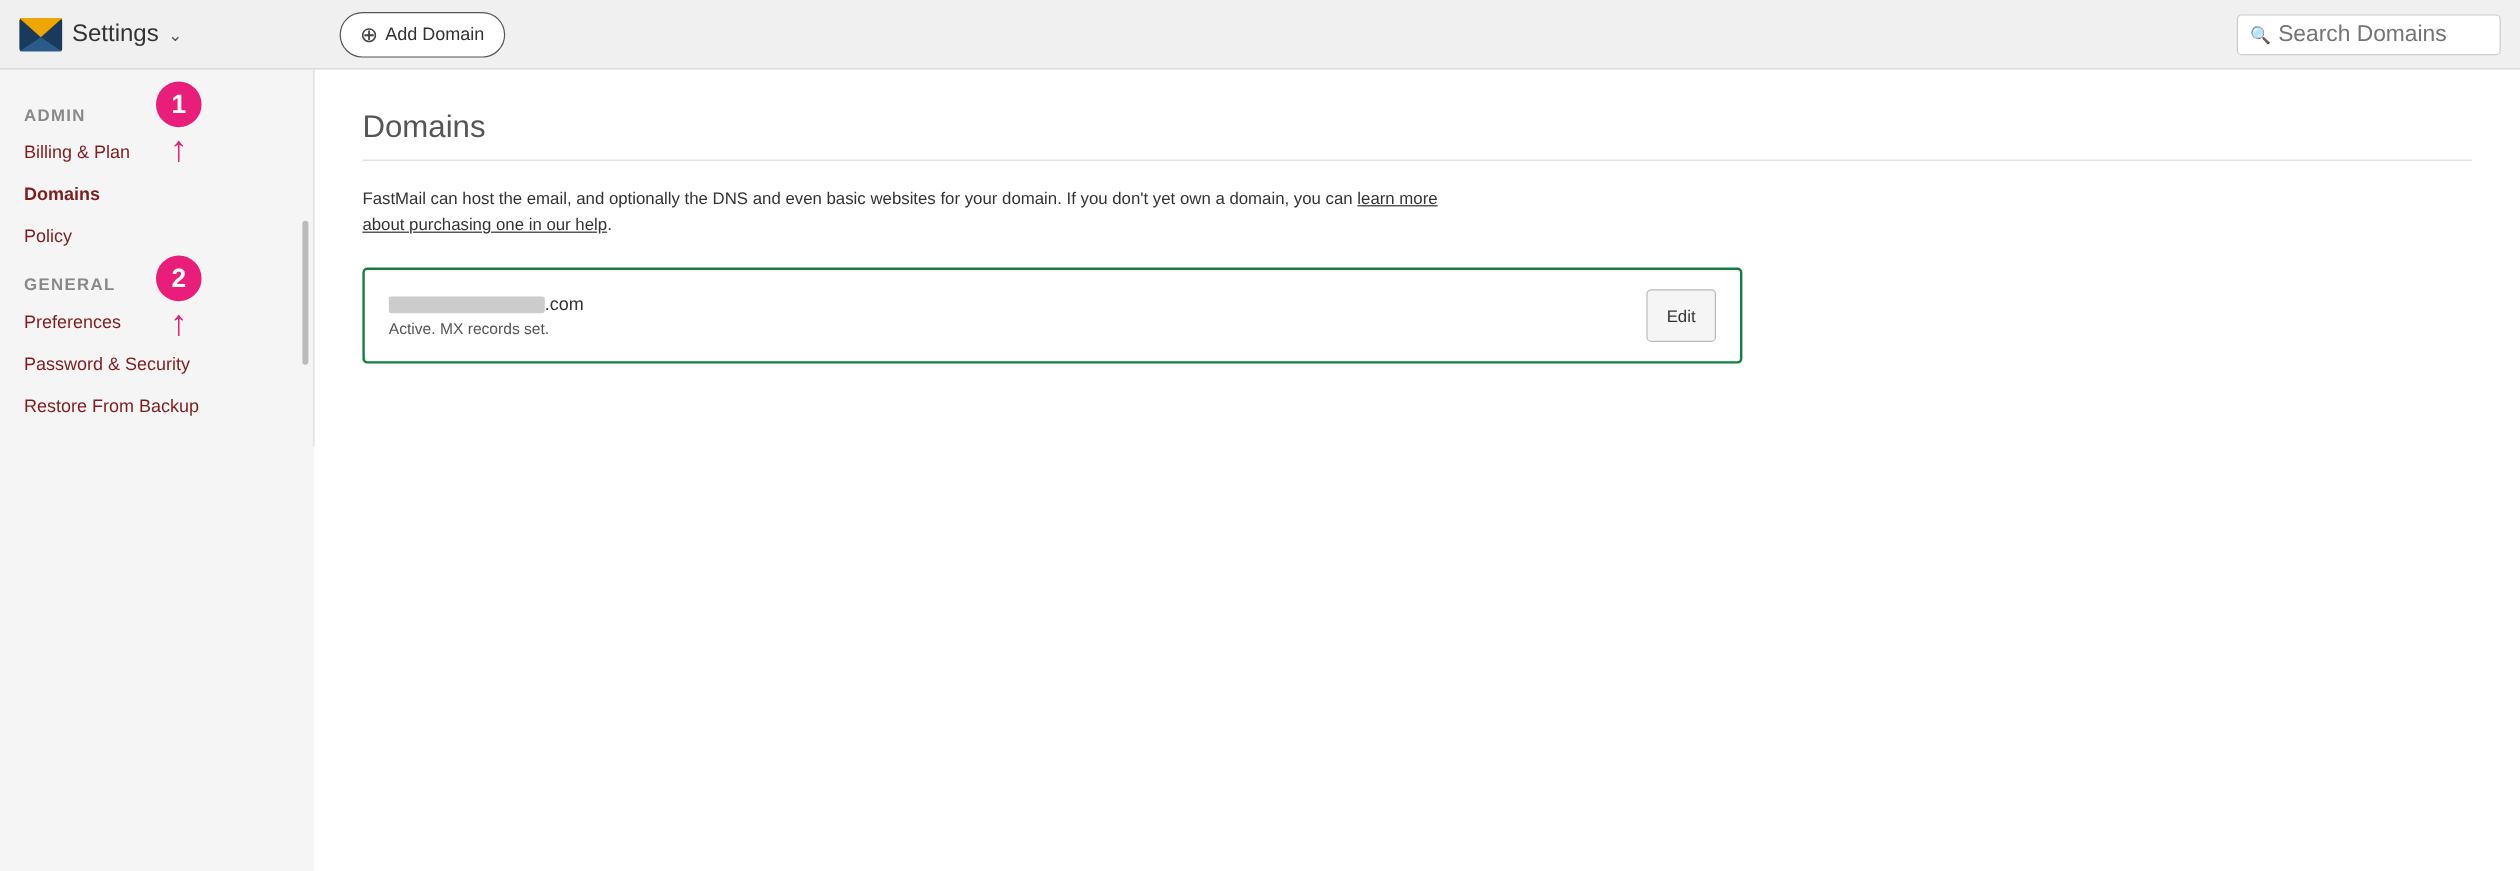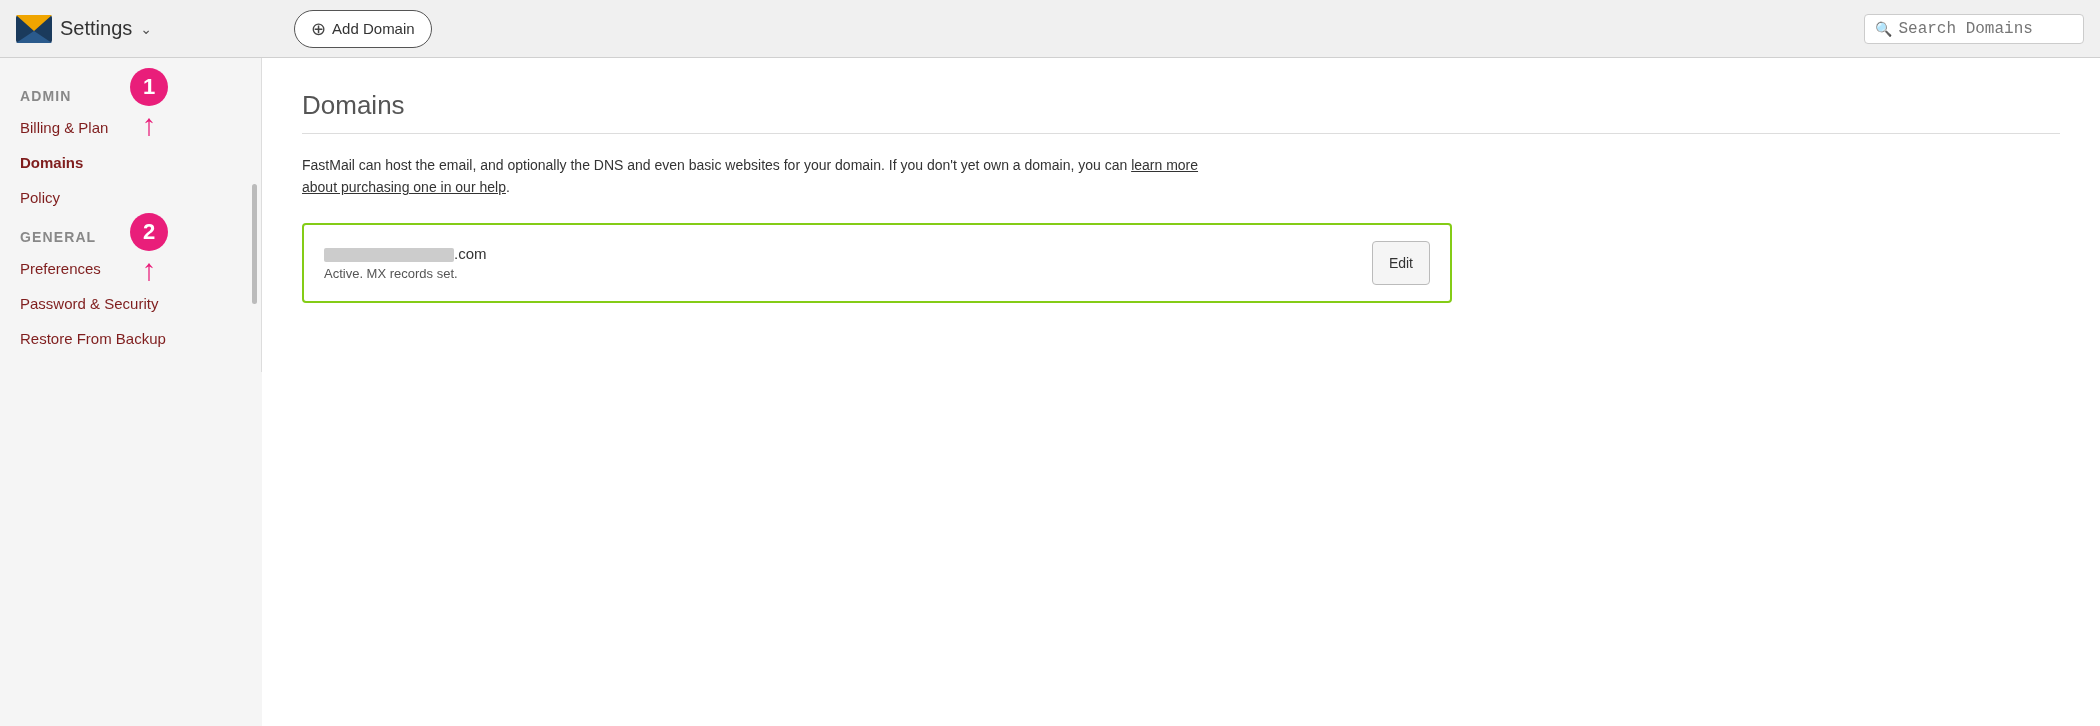--- a/index.html
+++ b/index.html
@@ -13,7 +13,7 @@
       border-bottom: 1px solid #d0d0d0;
       padding: 0 16px;
       height: 58px;
-      gap: 18px;
+      gap: 7px;
     }
     .header-left {
       display: flex;

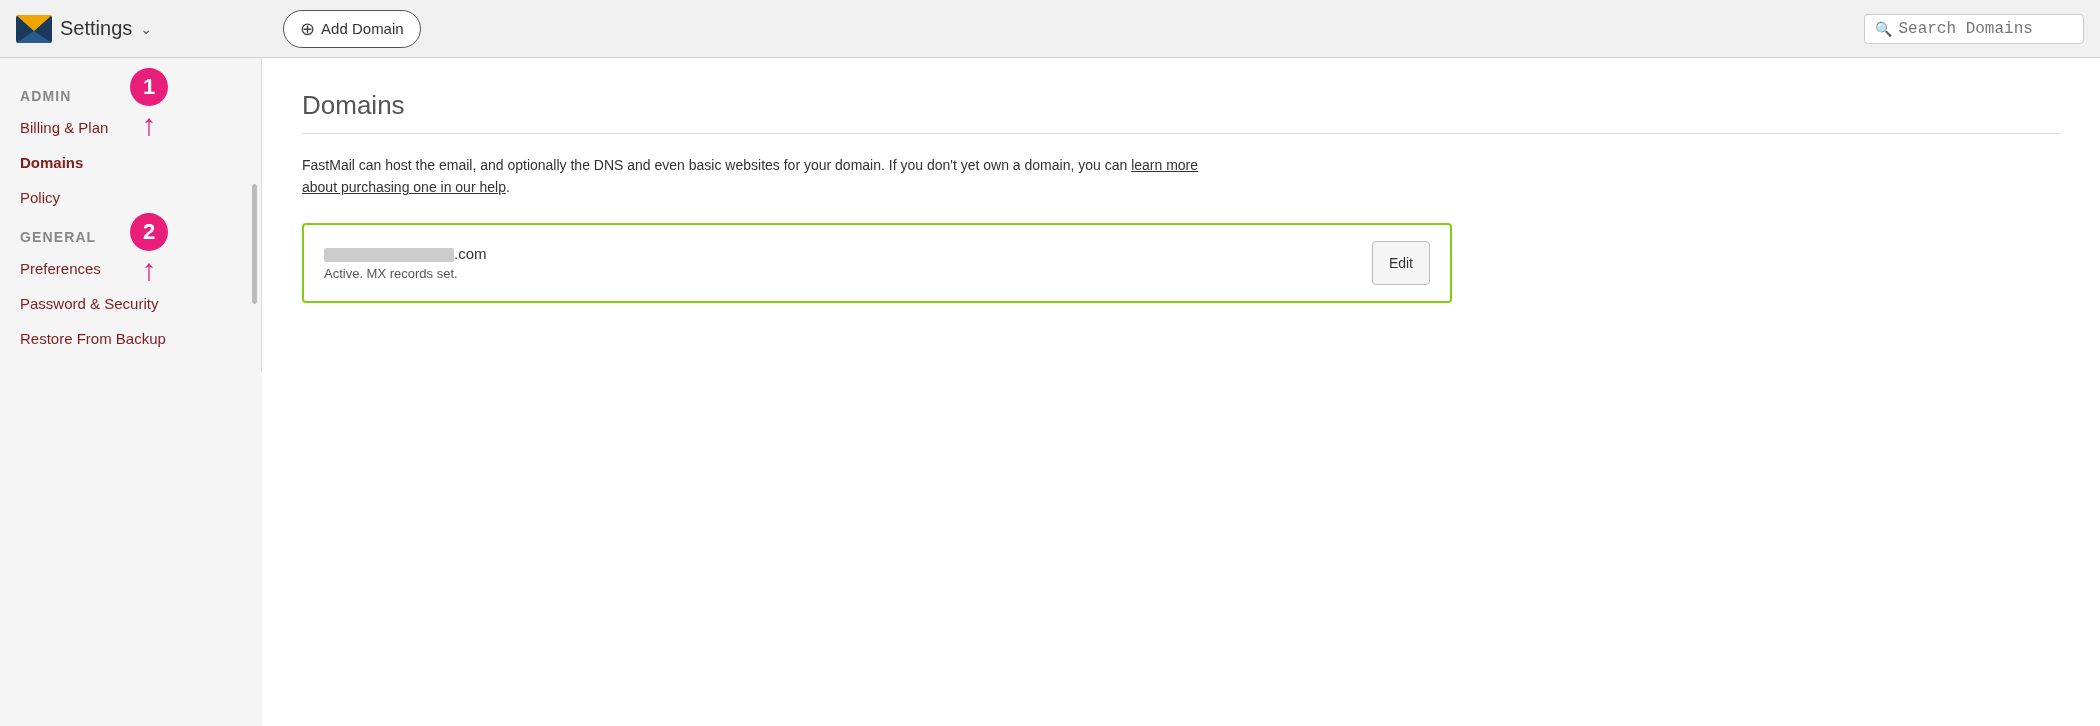--- a/index.html
+++ b/index.html
@@ -67,11 +67,10 @@
     .search-box input {
       border: none;
       outline: none;
-      font-size: 16px;
+      font-size: 19px;
       color: #333;
       background: transparent;
       width: 160px;
-      font-family: Liberation Mono, monospace;
     }
     .search-icon { color: #888; font-size: 14px; }
 

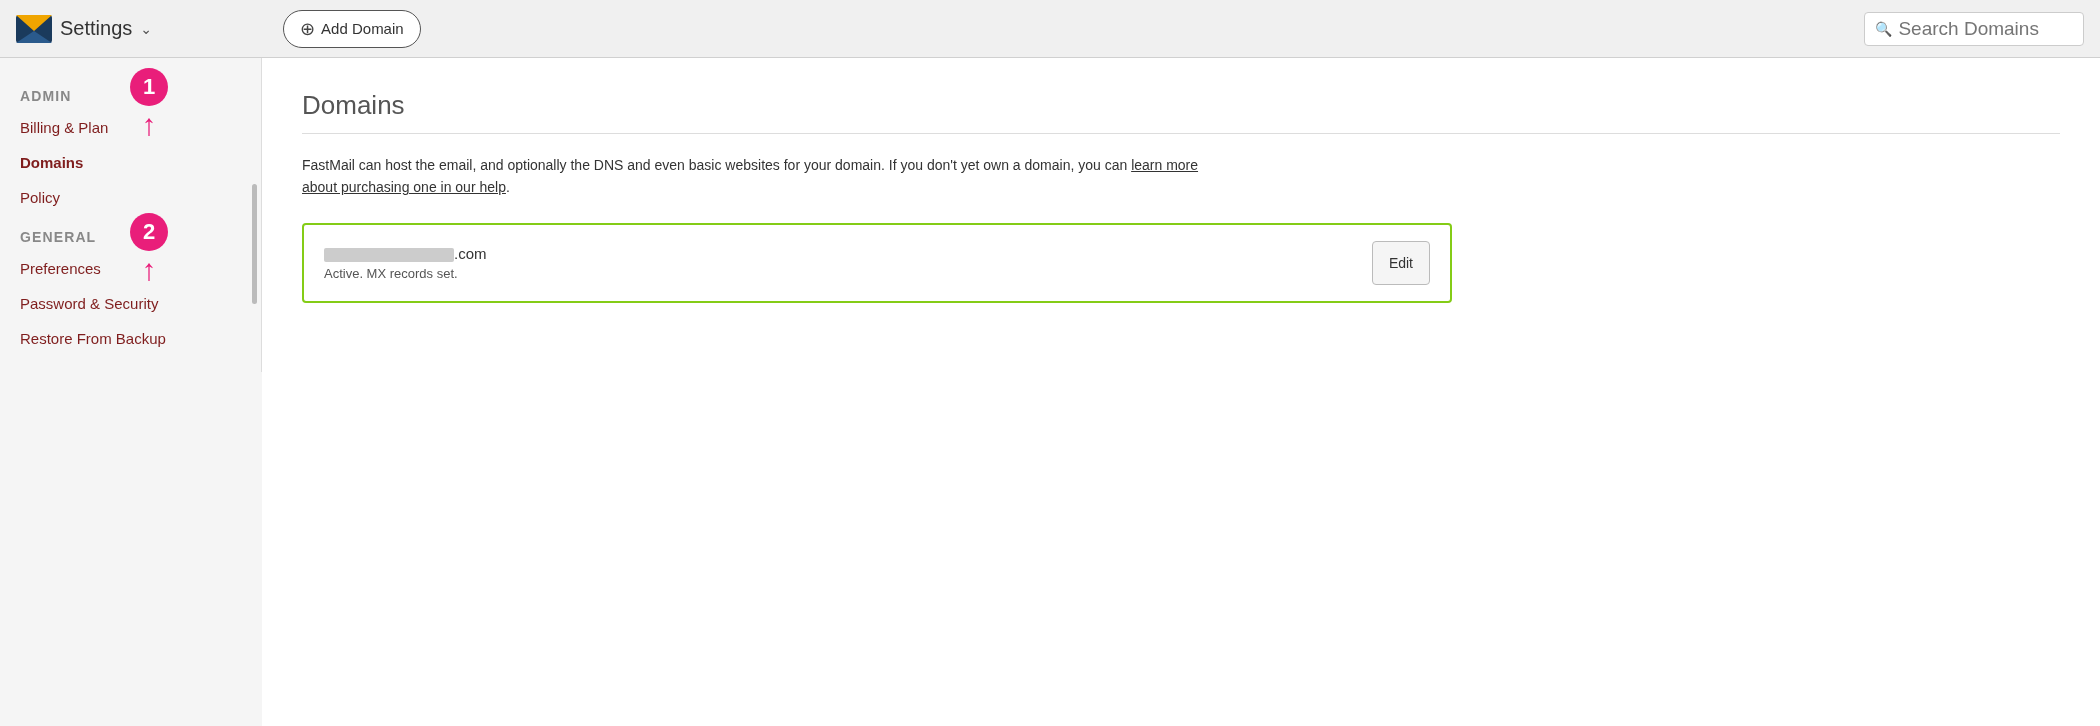--- a/index.html
+++ b/index.html
@@ -164,7 +164,7 @@
 
     
     .domain-card {
-      border: 2px solid #84cc16;
+      border: 2px solid #15803d;
       border-radius: 4px;
       padding: 16px 20px;
       display: flex;

